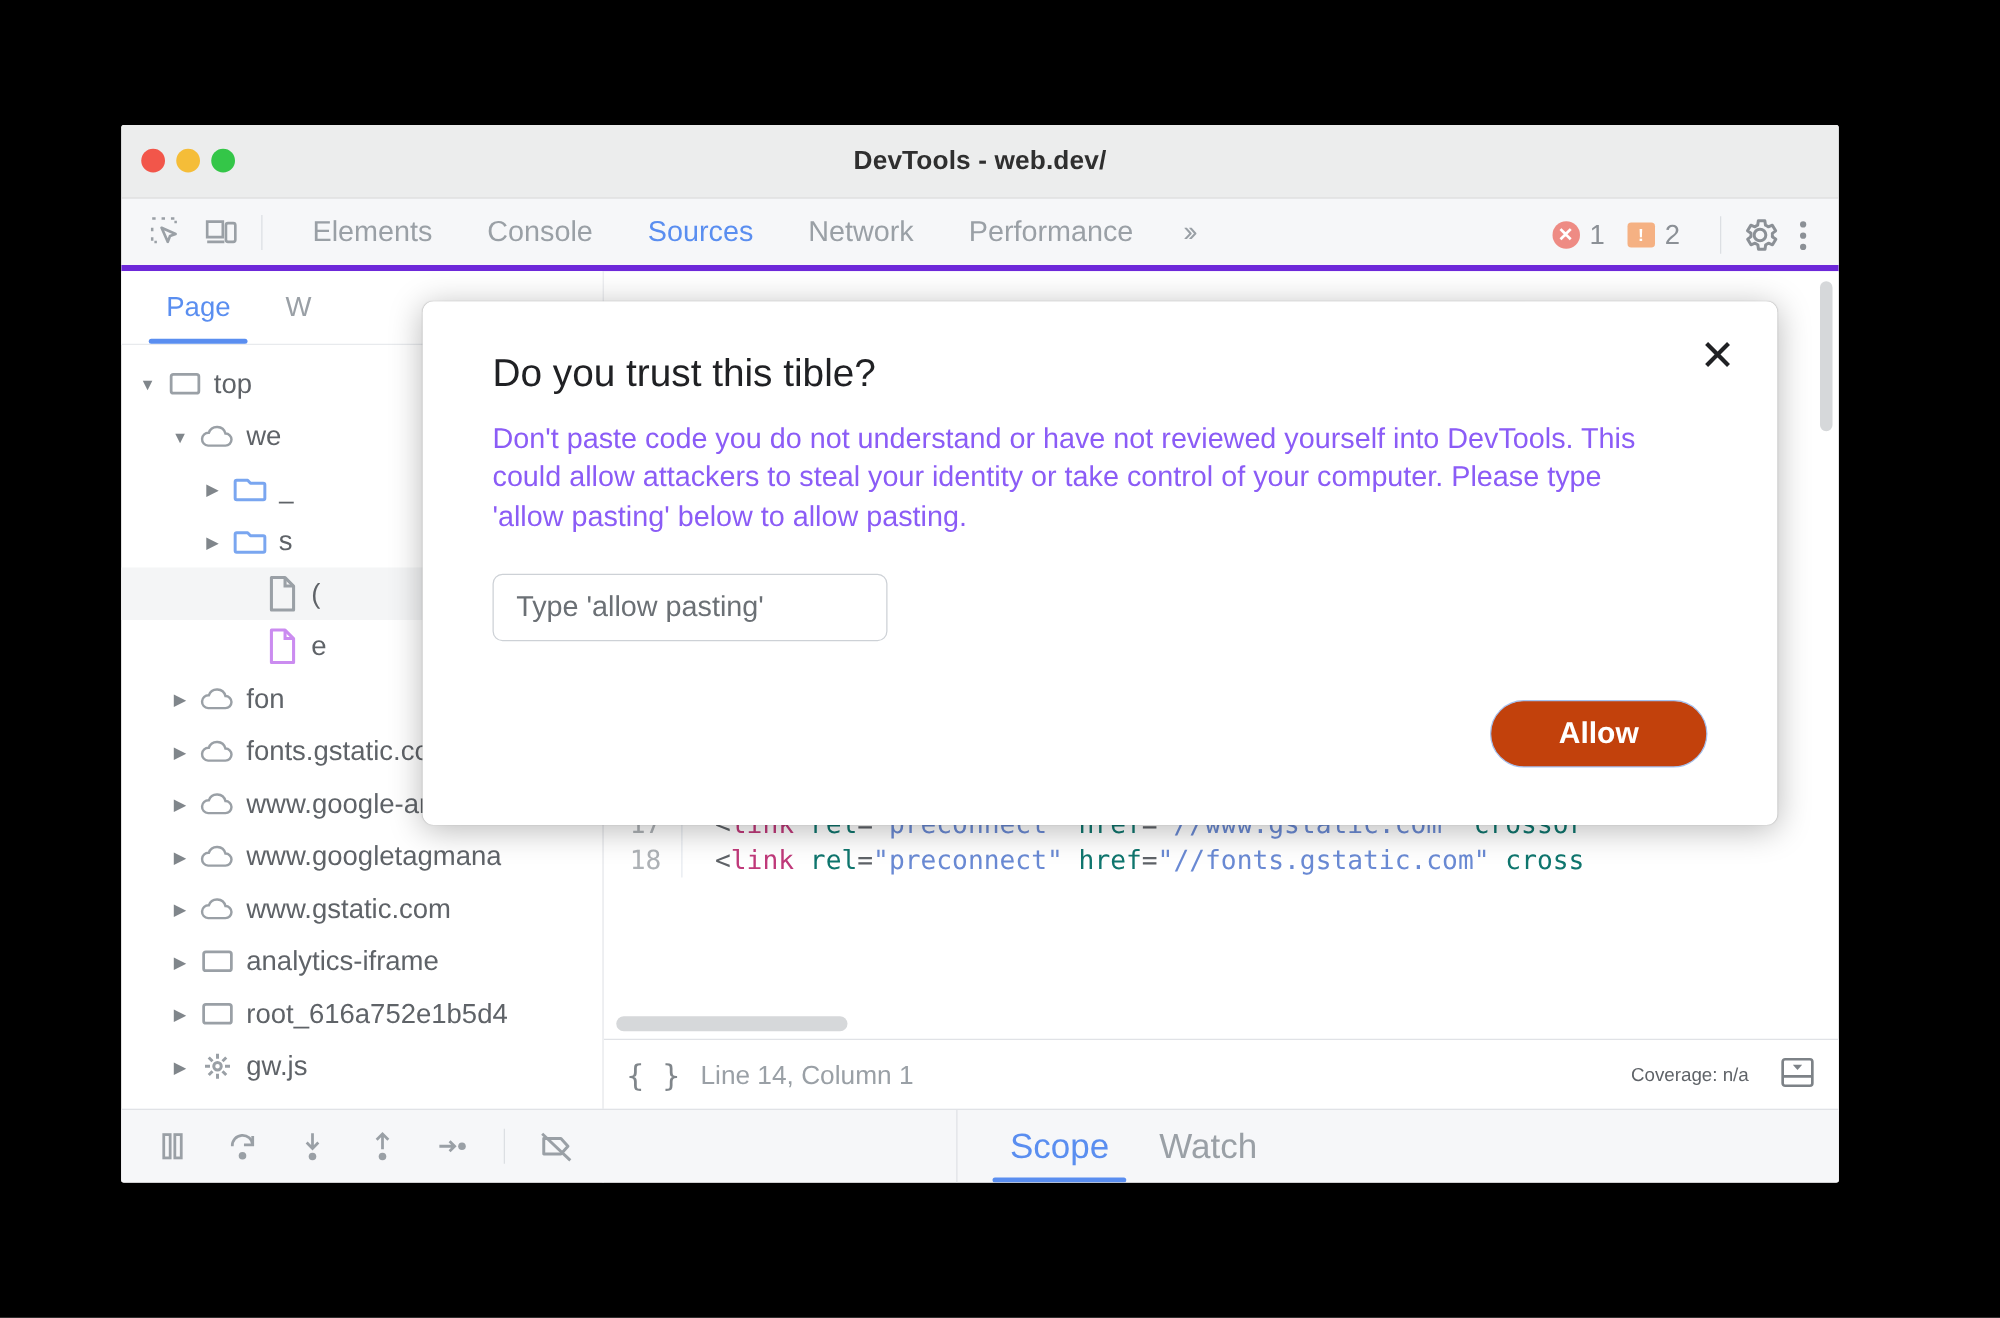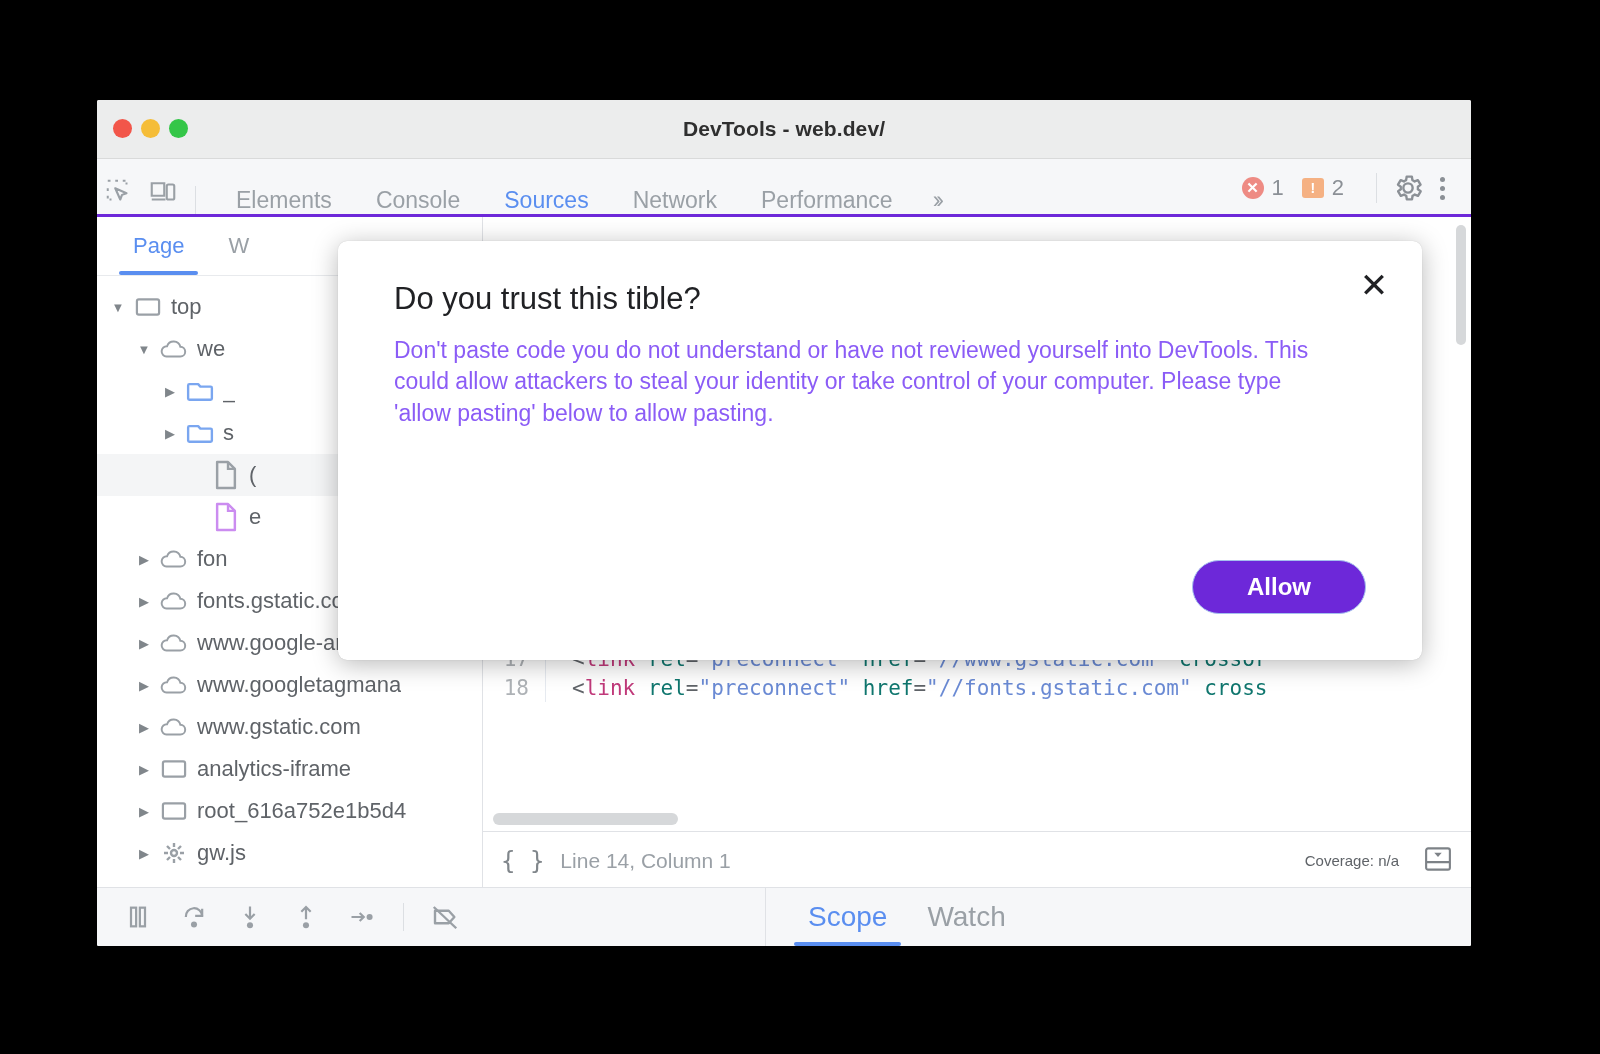--- a/index.html
+++ b/index.html
@@ -35,8 +35,8 @@
   
   .tabstrip{
     position:relative;height:58px;background:#f6f7f9;
-    border-bottom:3px solid #6d28d9;display:flex;align-items:flex-end;
-    box-sizing:border-box;
+    border-bottom:5px solid #6d28d9;display:flex;align-items:center;
+    padding-left:14px;box-sizing:border-box;
   }
   .tb-icon{width:44px;height:44px;display:flex;align-items:center;justify-content:center;}
   .strip-divider{width:1px;height:28px;background:#dcdfe3;margin:0 10px;}

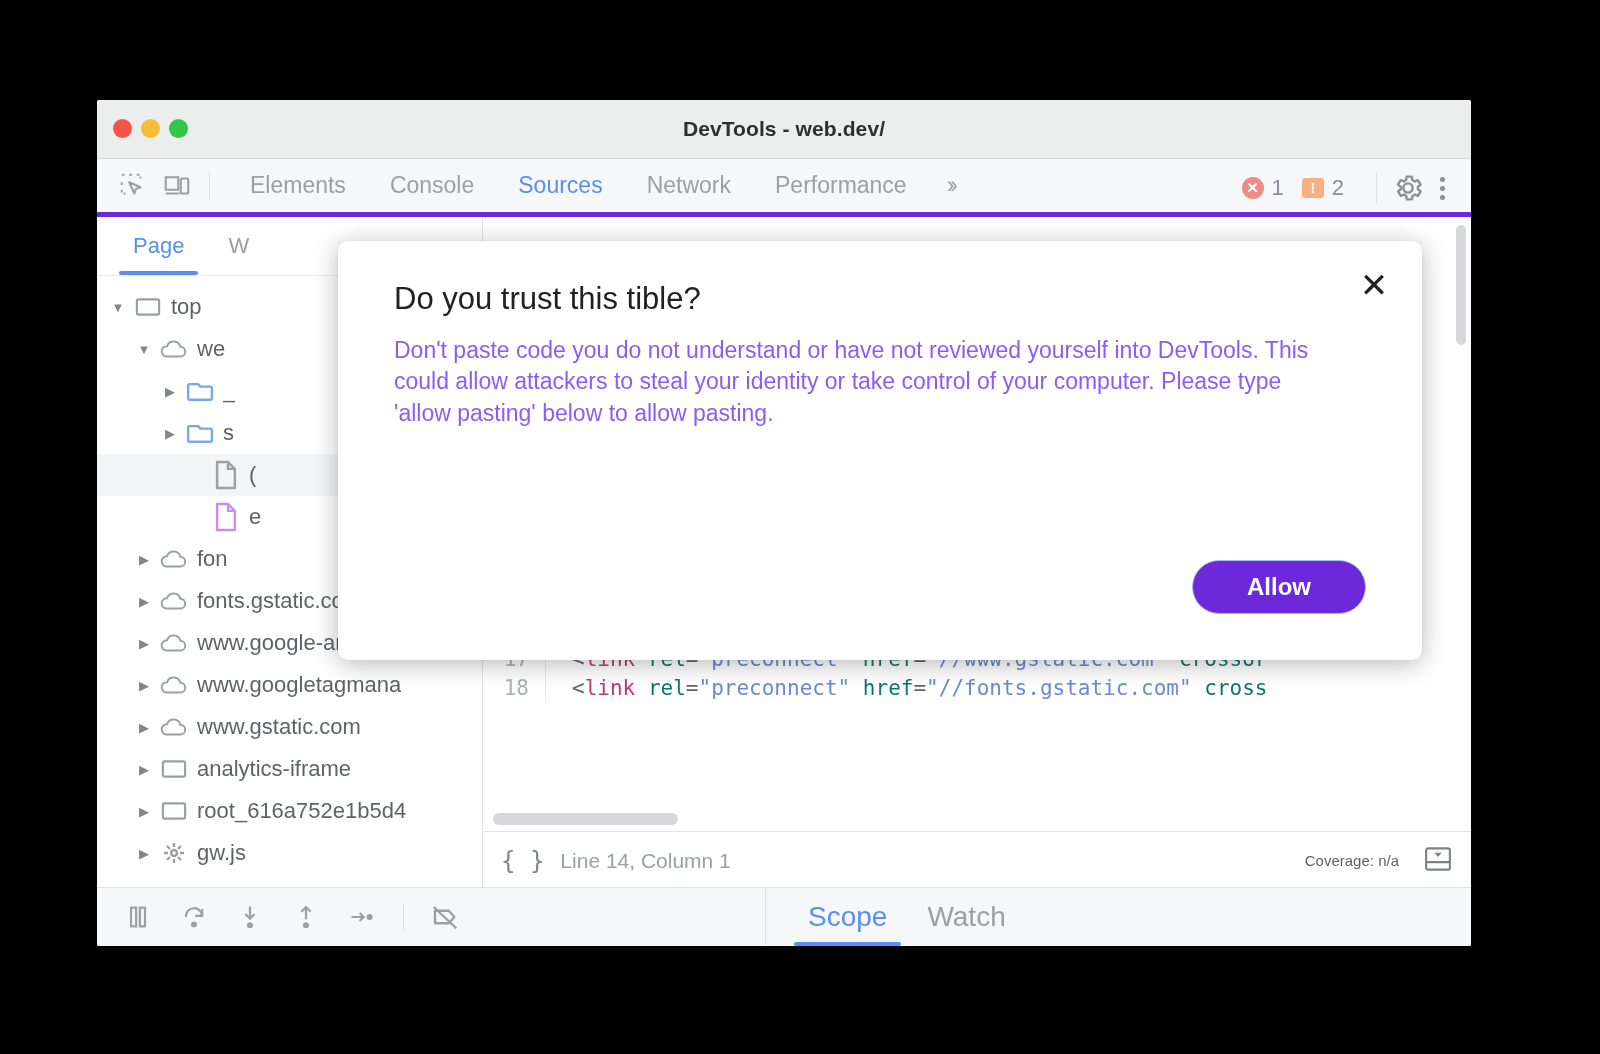--- a/index.html
+++ b/index.html
@@ -498,6 +498,7 @@
       <div class="dclose">✕</div>
       <div class="dtitle">Do you trust this tible?</div>
       <p class="dbody">Don't paste code you do not understand or have not reviewed yourself into DevTools. This could allow attackers to steal your identity or take control of your computer. Please type 'allow pasting' below to allow pasting.</p>
+      <input class="dinput" type="text" placeholder="Type 'allow pasting'" style="">
       <div class="dactions">
         <div class="btn allow">Allow</div>
       </div>

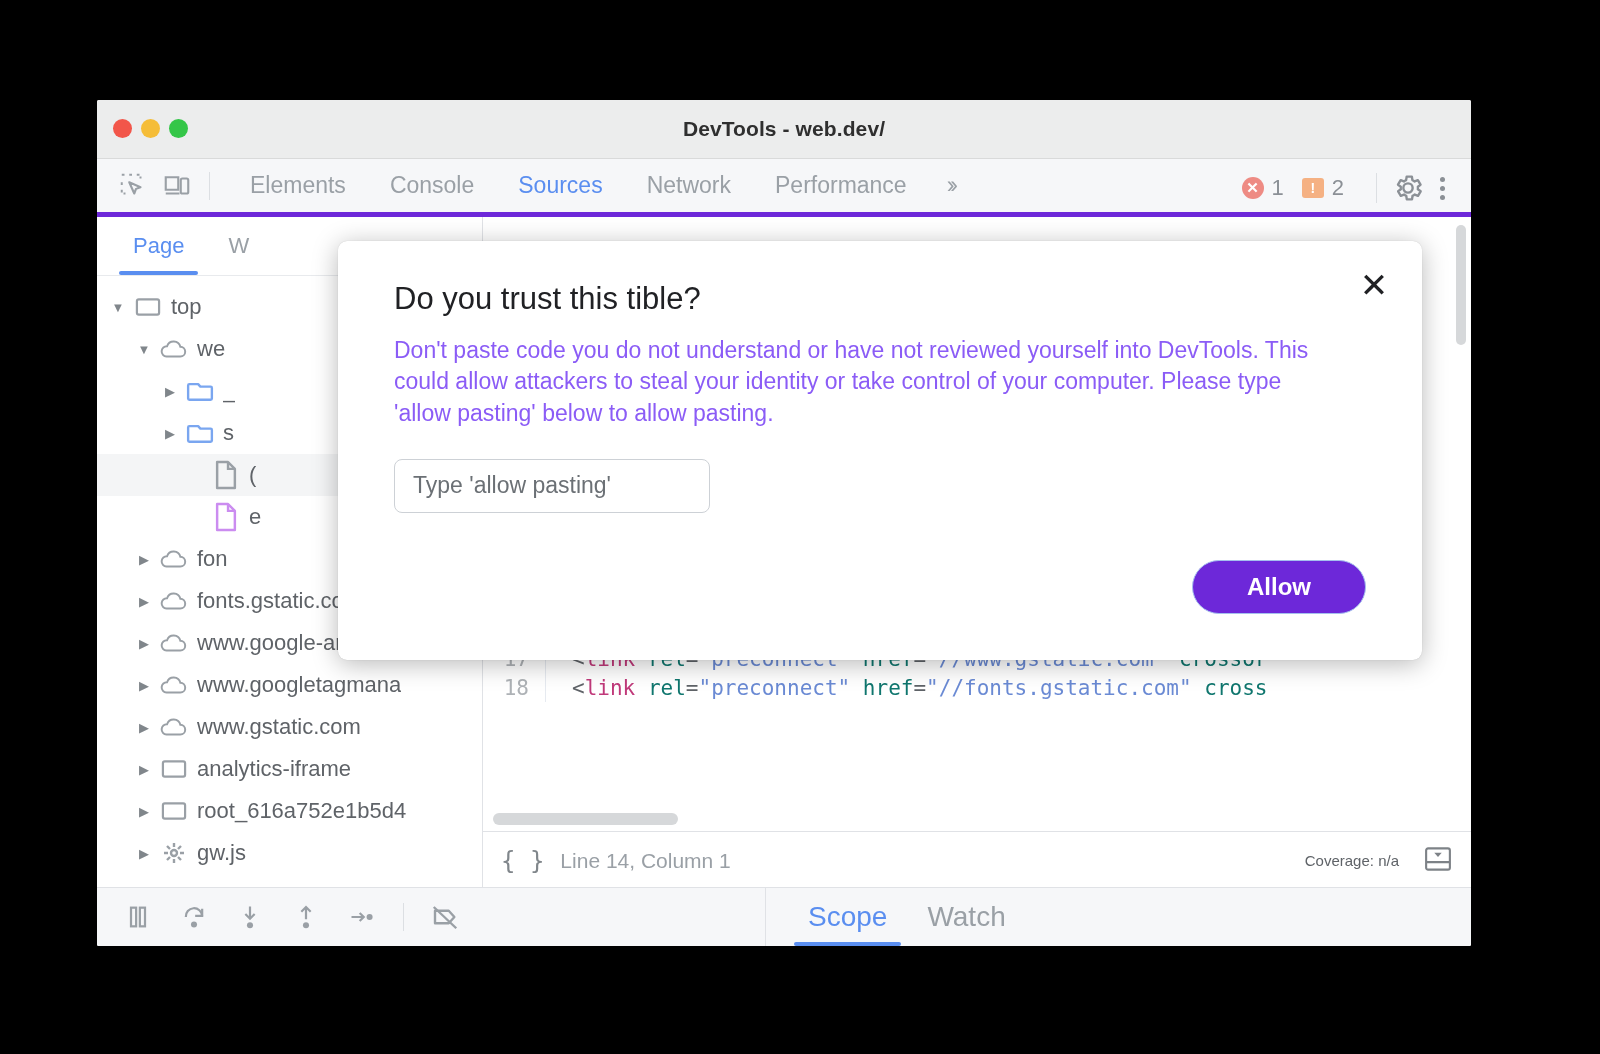--- a/index.html
+++ b/index.html
@@ -136,7 +136,7 @@
   .btn{height:54px;border-radius:27px;font-size:24px;font-weight:bold;
        display:flex;align-items:center;justify-content:center;box-sizing:border-box;}
   .btn.cancel{width:174px;background:#fff;border:1px solid #b9ccf2;color:#1a56d6;}
-  .btn.allow{width:174px;background:#6d28d9;border:1px solid #a5c0ee;color:#fff;}
+  .btn.allow{width:174px;background:#c2410c;border:1px solid #a5c0ee;color:#fff;}
 </style>
 </head>
 <body>

